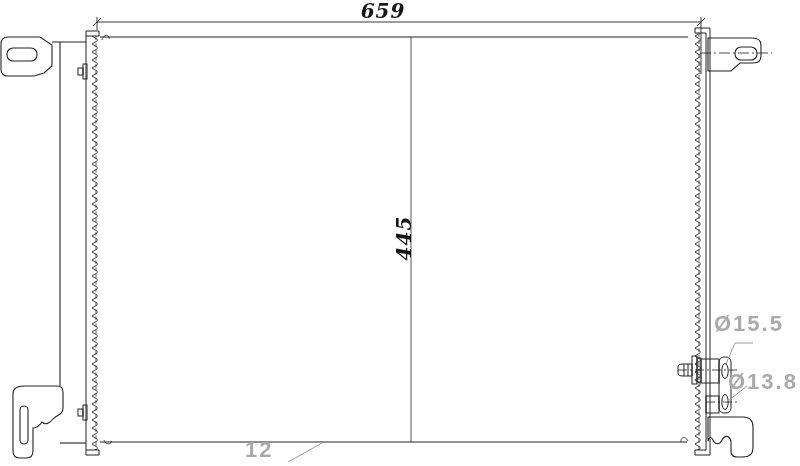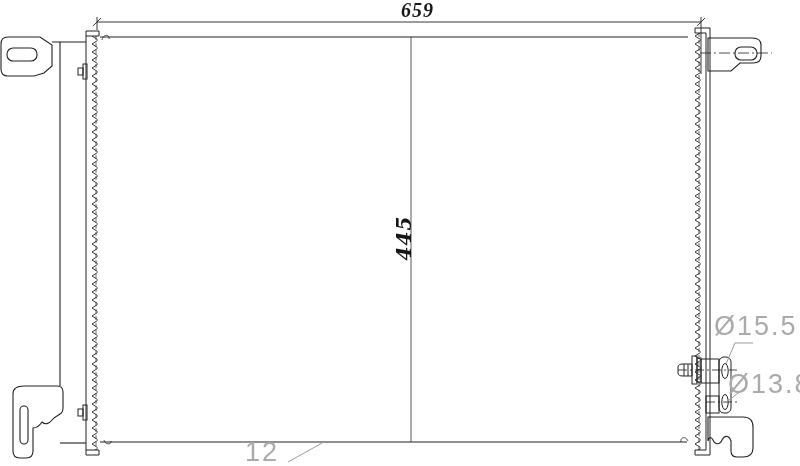--- a/index.html
+++ b/index.html
@@ -18,7 +18,7 @@
     font-family:"Liberation Sans","DejaVu Sans",sans-serif;
     font-size:27px;color:#aaaaaa;letter-spacing:2px;font-weight:400;
   }
-  .lbl-659{left:350px;top:-1px;width:84px;text-align:right;font-family:Liberation Serif, serif;}
+  .lbl-659{left:341px;top:-1px;width:84px;text-align:center;}
   .lbl-445{
     left:373px;top:227px;width:60px;height:22px;text-align:center;
     transform:rotate(-90deg);transform-origin:50% 50%;

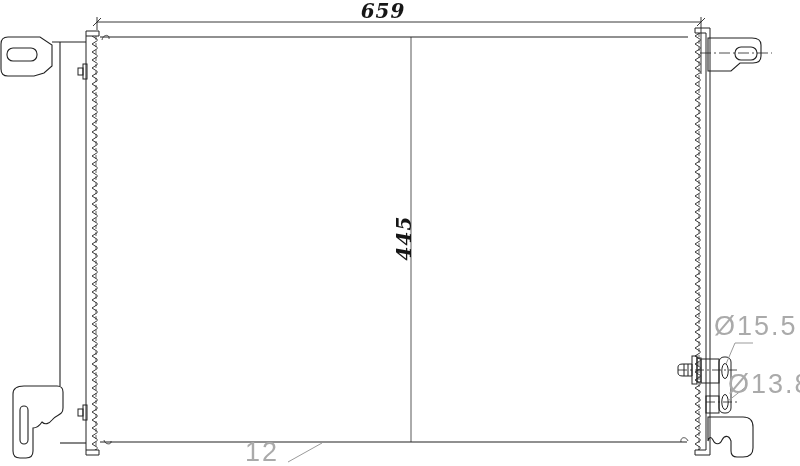--- a/index.html
+++ b/index.html
@@ -16,7 +16,7 @@
   }
   .dim-gray{
     font-family:"Liberation Sans","DejaVu Sans",sans-serif;
-    font-size:27px;color:#aaaaaa;letter-spacing:2px;font-weight:400;
+    font-size:22px;color:#aaaaaa;letter-spacing:2px;font-weight:700;
   }
   .lbl-659{left:341px;top:-1px;width:84px;text-align:center;}
   .lbl-445{

